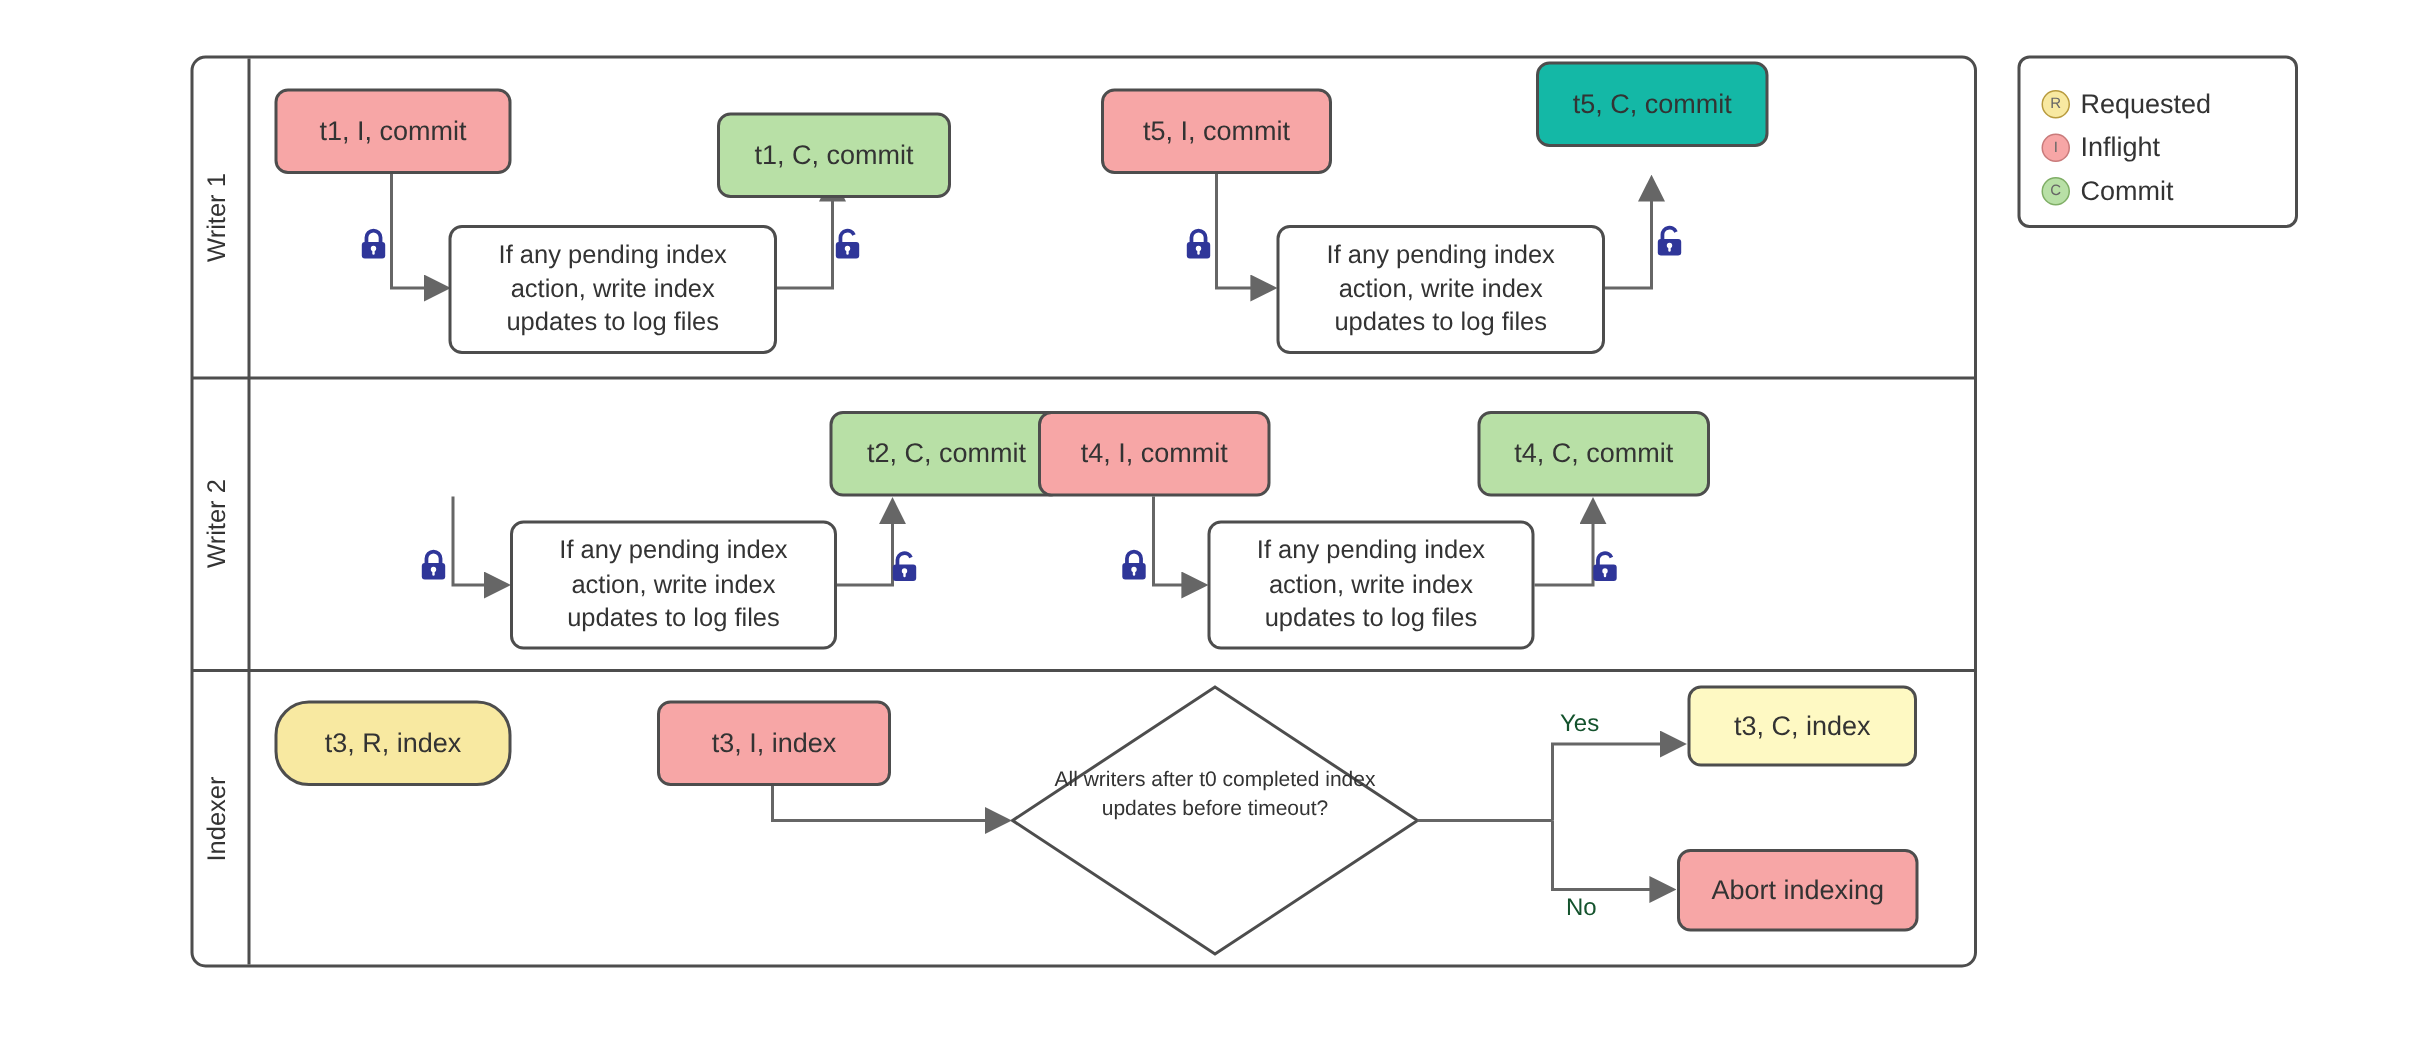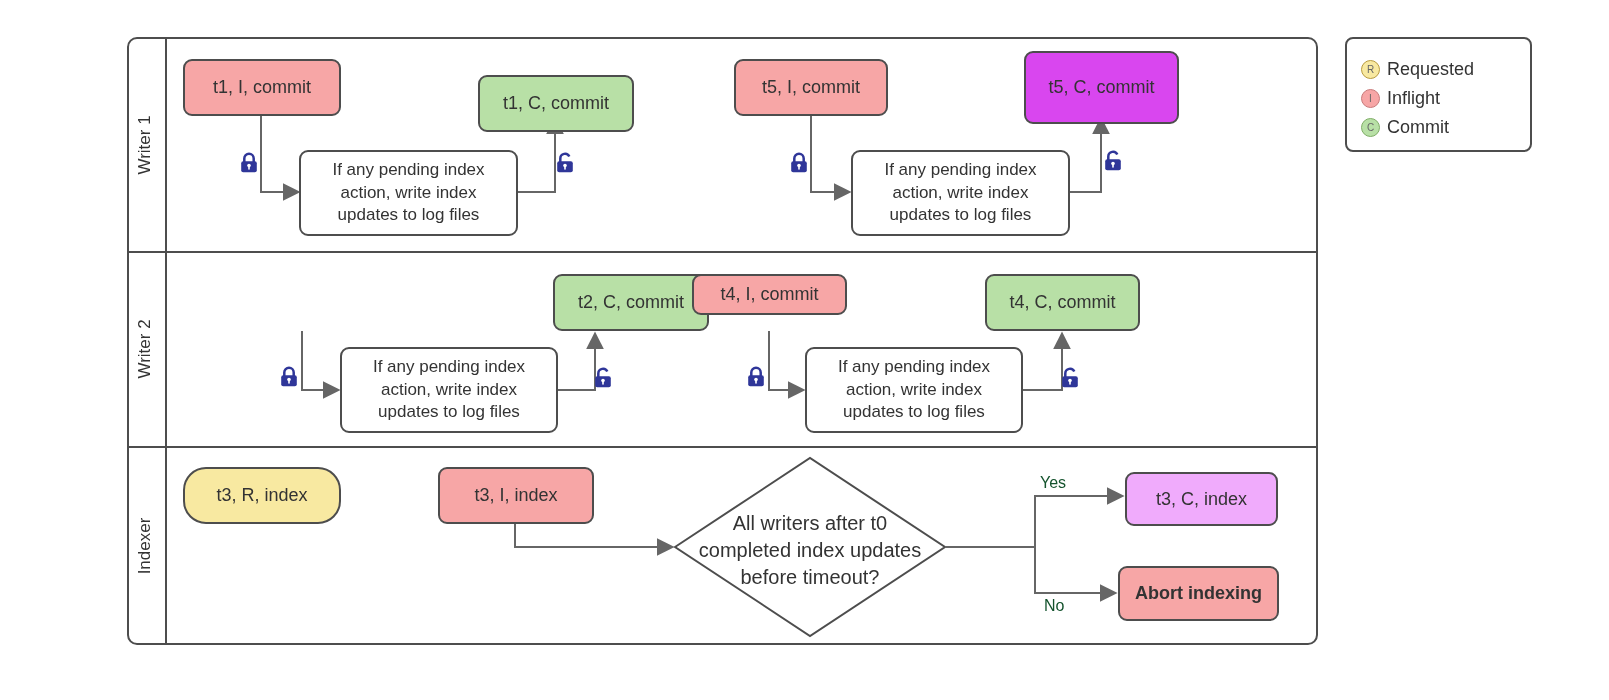--- a/index.html
+++ b/index.html
@@ -88,7 +88,7 @@
 
   <div class="node" style="left: 734px; top: 59px; width: 154px; height: 57px; background: rgb(247, 166, 166);">t5, I, commit</div>
   <div class="node process" style="left: 851px; top: 150px; width: 219px; height: 86px; background: rgb(255, 255, 255);">If any pending index action, write index updates to log files</div>
-  <div class="node" style="left: 1024px; top: 51px; width: 155px; height: 73px; background: #d946ef;">t5, C, commit</div>
+  <div class="node" style="left: 1024px; top: 41px; width: 155px; height: 57px; background: #14b8a6;">t5, C, commit</div>
 
   <div class="node process" style="left: 340px; top: 347px; width: 218px; height: 86px; background: rgb(255, 255, 255);">If any pending index action, write index updates to log files</div>
   <div class="node" style="left: 517px; top: 274px; width: 156px; height: 57px; background: rgb(184, 224, 166); margin-left: 36px;">t2, C, commit</div>

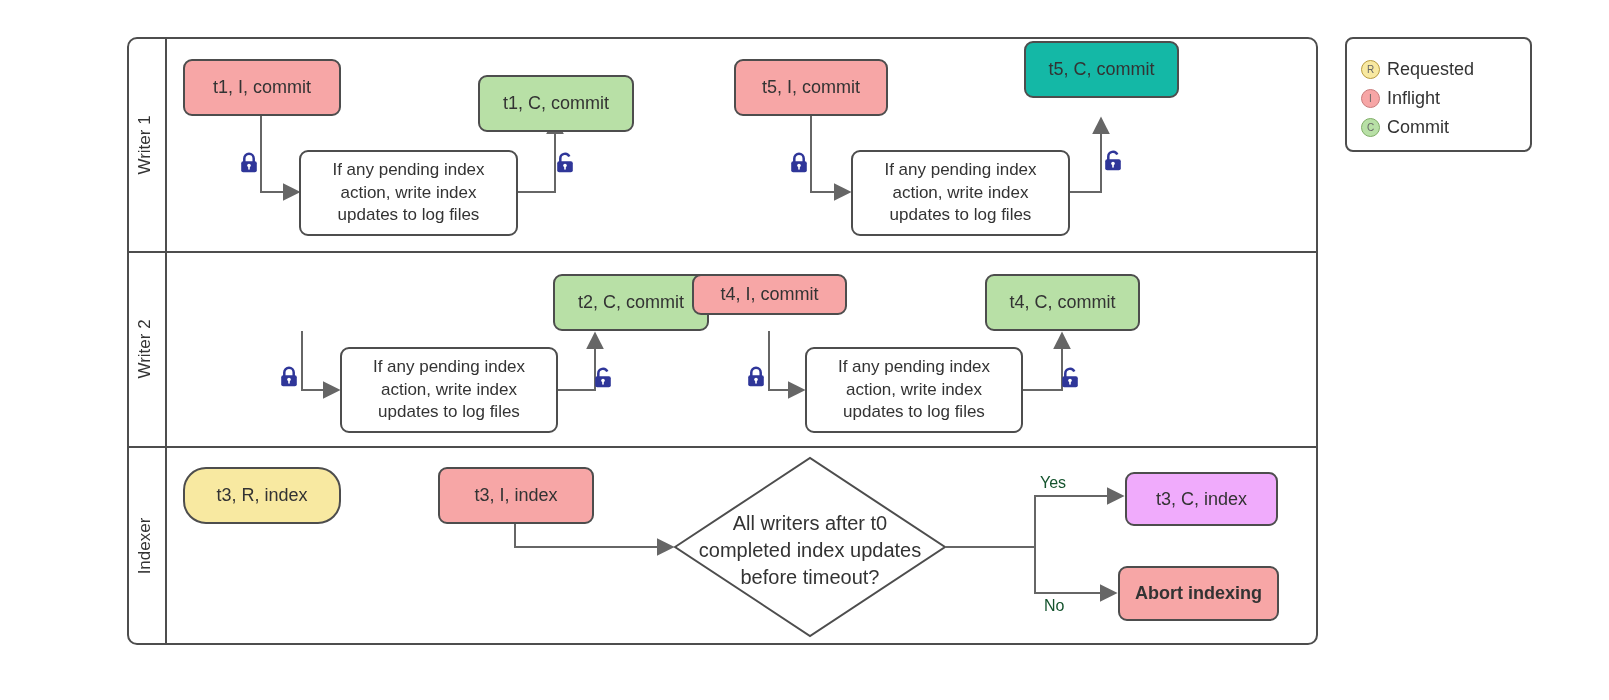--- a/index.html
+++ b/index.html
@@ -93,7 +93,7 @@
   <div class="node process" style="left: 340px; top: 347px; width: 218px; height: 86px; background: rgb(255, 255, 255);">If any pending index action, write index updates to log files</div>
   <div class="node" style="left: 517px; top: 274px; width: 156px; height: 57px; background: rgb(184, 224, 166); margin-left: 36px;">t2, C, commit</div>
 
-  <div class="node" style="left: 692px; top: 274px; width: 155px; height: 41px; background: rgb(247, 166, 166);">t4, I, commit</div>
+  <div class="node" style="left: 692px; top: 274px; width: 155px; height: 57px; background: rgb(247, 166, 166);">t4, I, commit</div>
   <div class="node process" style="left: 805px; top: 347px; width: 218px; height: 86px; background: rgb(255, 255, 255);">If any pending index action, write index updates to log files</div>
   <div class="node" style="left: 985px; top: 274px; width: 155px; height: 57px; background: rgb(184, 224, 166);">t4, C, commit</div>
 

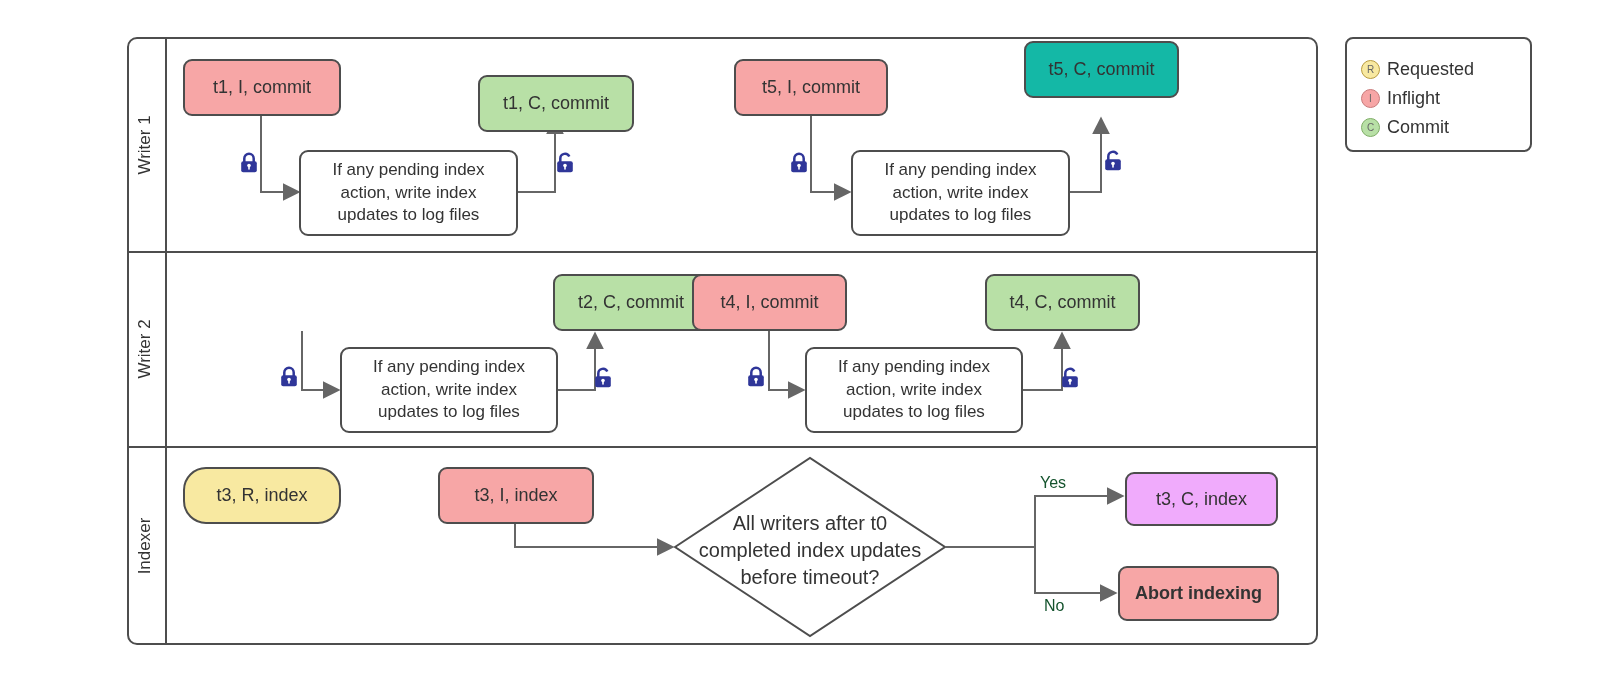--- a/index.html
+++ b/index.html
@@ -102,7 +102,7 @@
   <div class="decision-text" style="left:688px;top:510px;width:244px">All writers after t0 completed index updates before timeout?</div>
   <div class="edge-label" style="left:1040px;top:474px">Yes</div>
   <div class="edge-label" style="left:1044px;top:597px">No</div>
-  <div class="node" style="left: 1125px; top: 472px; width: 153px; height: 54px; background: #f0abfc;">t3, C, index</div>
+  <div class="node" style="left: 1125px; top: 457px; width: 153px; height: 54px; background: #fef9c3;">t3, C, index</div>
   <div class="node" style="left: 1118px; top: 566px; width: 161px; height: 55px; background: rgb(247, 166, 166); font-weight: bold;">Abort indexing</div>
 
   <div class="lock" style="left:237px;top:151px">

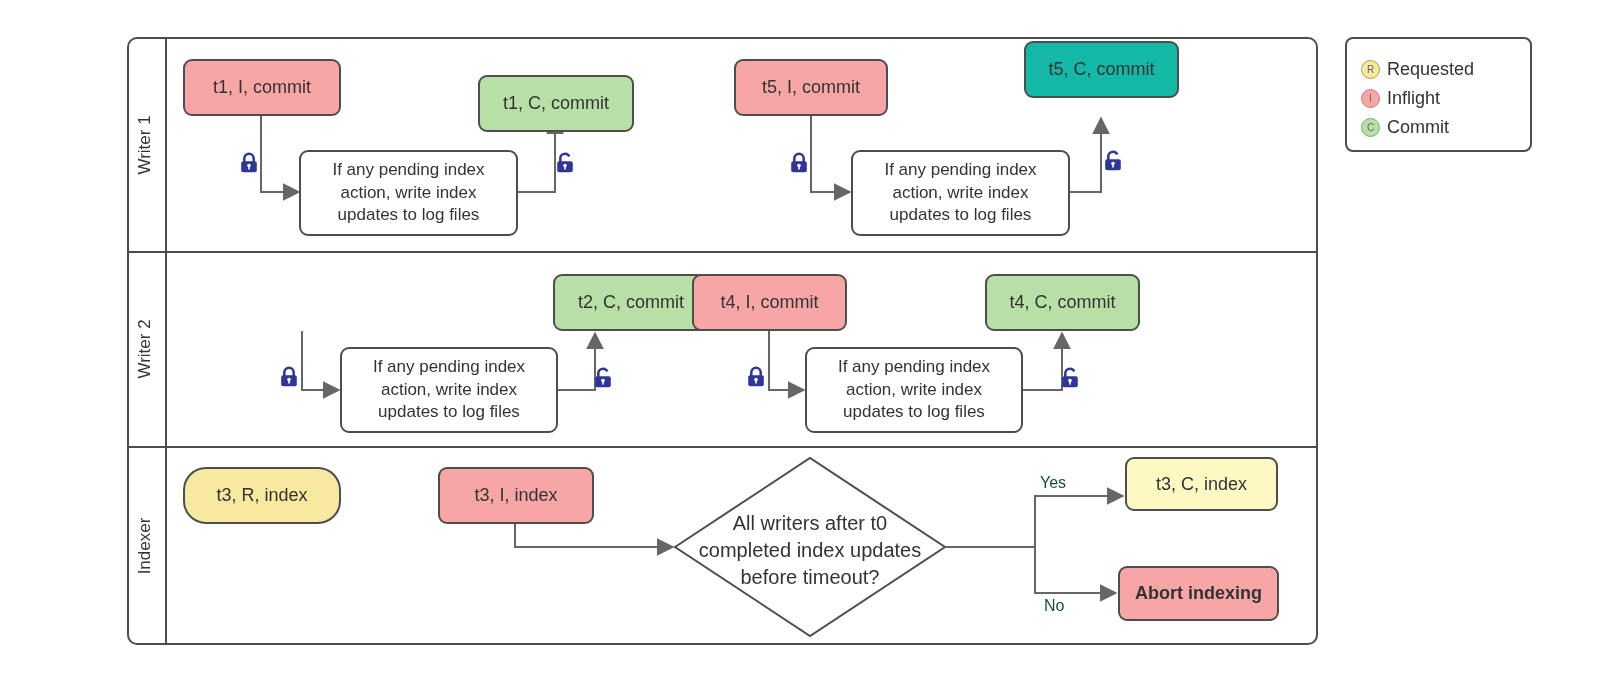--- a/index.html
+++ b/index.html
@@ -25,7 +25,7 @@
     background:#ffffff; line-height:1.25;
   }
   .process { font-size:17px; line-height:1.32; padding:6px 9px; }
-  .decision-text { position:absolute; text-align:center; font-size:20px; line-height:1.35; }
+  .decision-text { position:absolute; text-align:center; font-size:14px; line-height:1.35; }
   .edge-label { position:absolute; font-size:16px; color:#14532d; }
   .lock { position:absolute; width:24px; height:24px; }
   .legend {

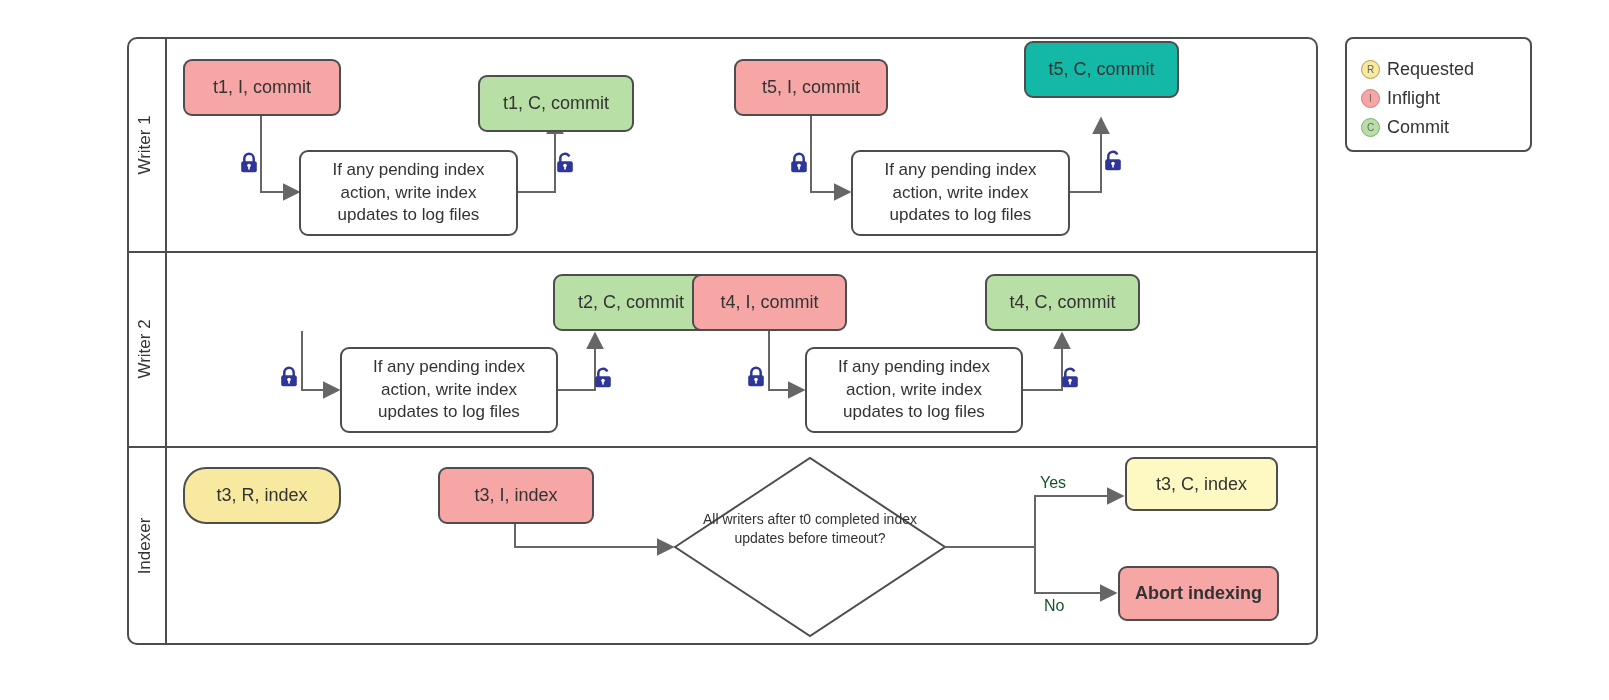--- a/index.html
+++ b/index.html
@@ -103,7 +103,7 @@
   <div class="edge-label" style="left:1040px;top:474px">Yes</div>
   <div class="edge-label" style="left:1044px;top:597px">No</div>
   <div class="node" style="left: 1125px; top: 457px; width: 153px; height: 54px; background: #fef9c3;">t3, C, index</div>
-  <div class="node" style="left: 1118px; top: 566px; width: 161px; height: 55px; background: rgb(247, 166, 166); font-weight: bold;">Abort indexing</div>
+  <div class="node" style="left: 1118px; top: 566px; width: 161px; height: 55px; background: rgb(247, 166, 166);">Abort indexing</div>
 
   <div class="lock" style="left:237px;top:151px">
     <svg viewBox="0 0 24 24" width="24" height="24">

